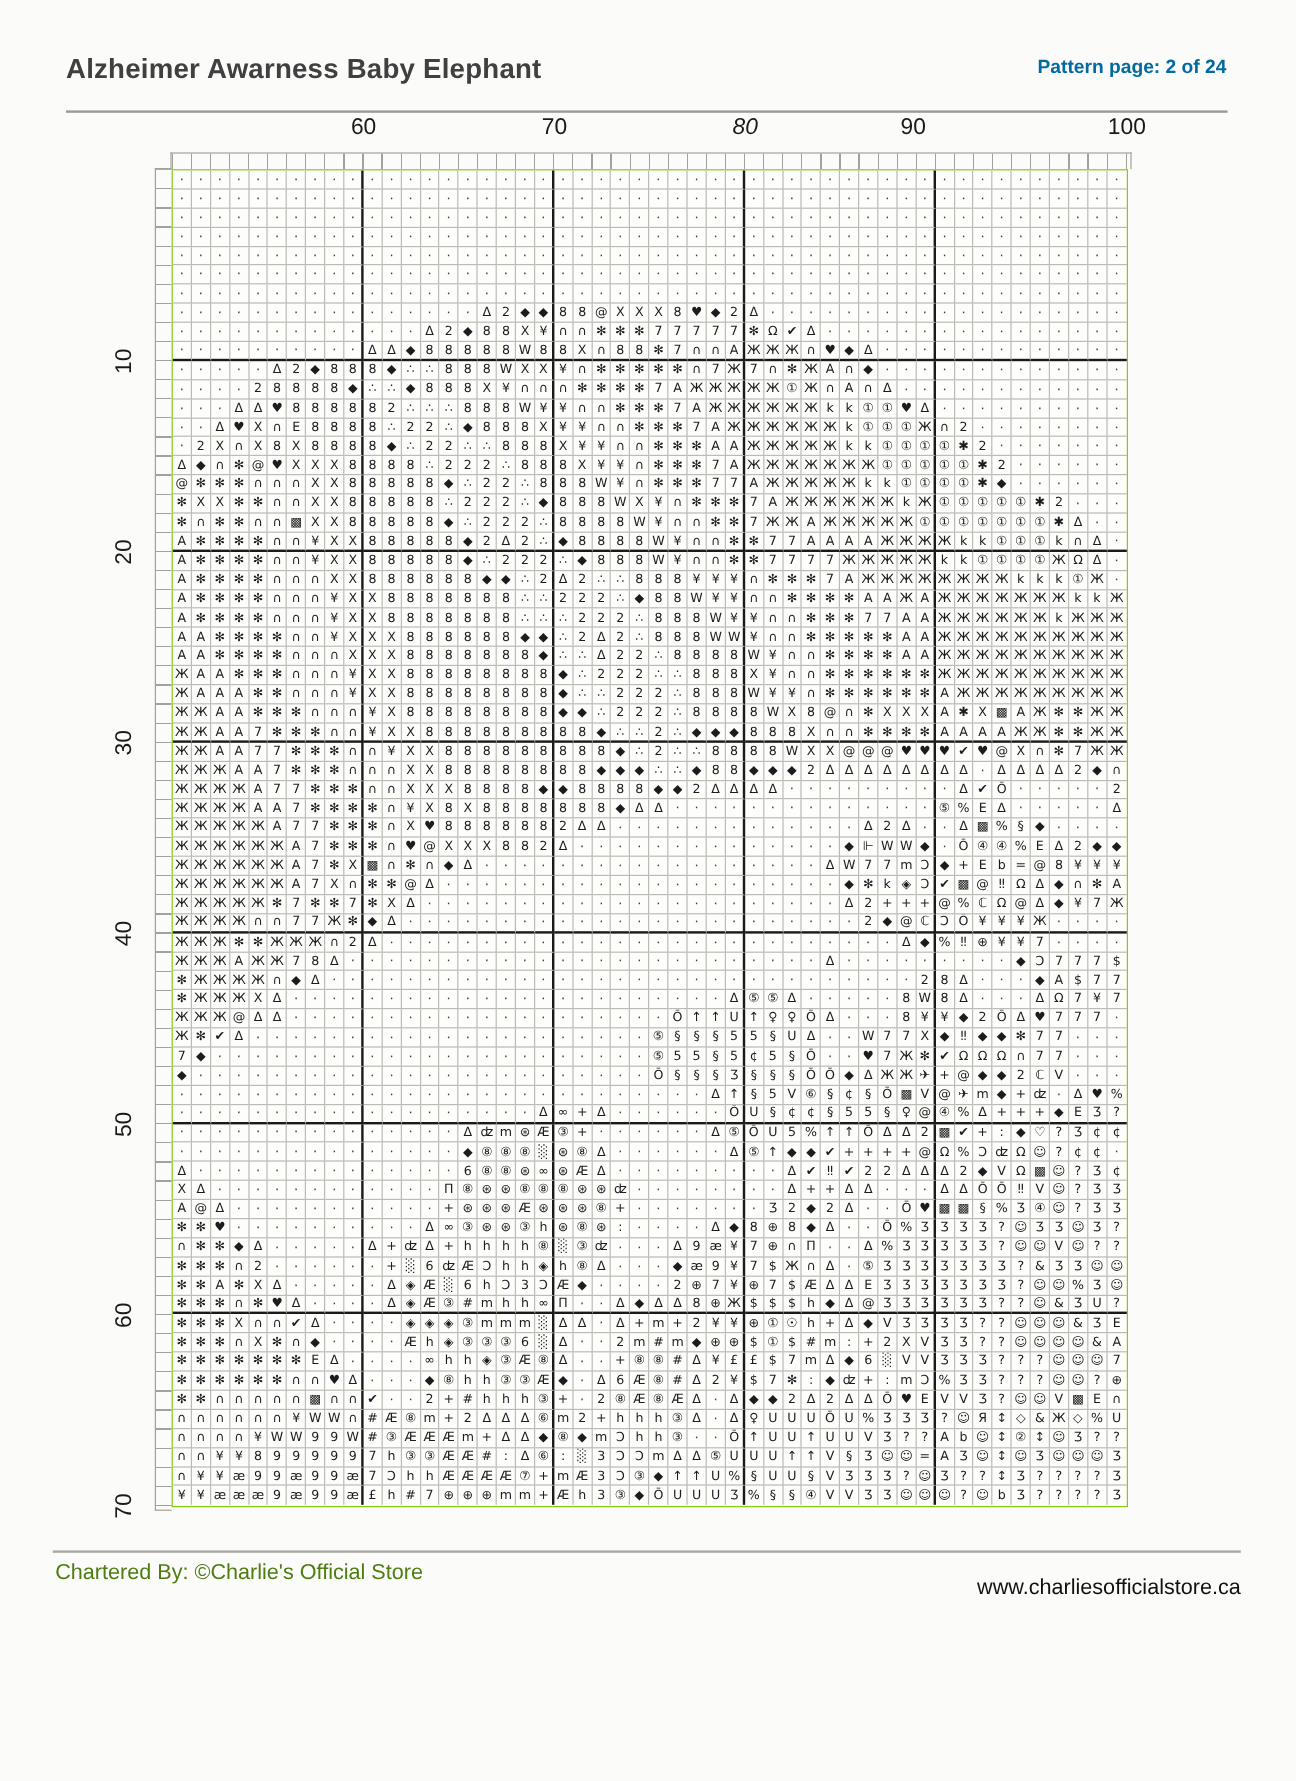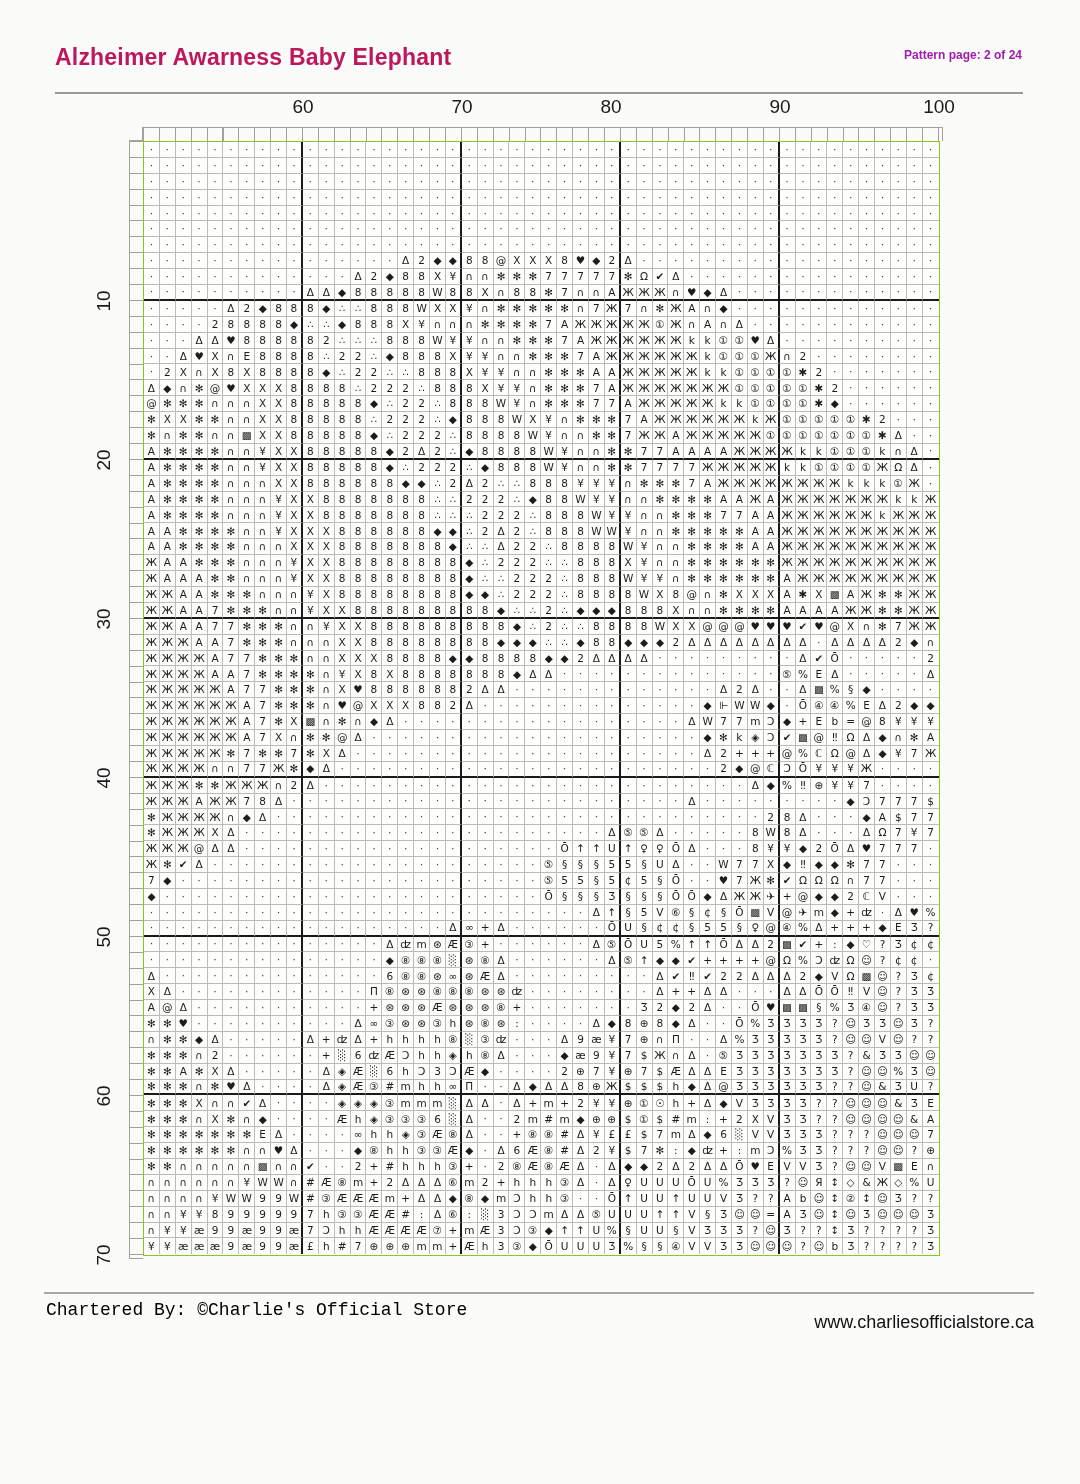--- a/index.html
+++ b/index.html
@@ -6,7 +6,7 @@
   body{width:1080px;height:1484px;background:#e8e8e6;font-family:"Liberation Sans",sans-serif;}
   .page{position:relative;width:1080px;height:1484px;background:#fbfbf9;overflow:hidden;}
 
-  .title{position:absolute;left:55px;top:44px;font-size:23px;font-weight:bold;color:#be185d;letter-spacing:.2px;}
+  .title{position:absolute;left:55px;top:44px;font-size:23px;font-weight:bold;color:#404040;letter-spacing:.2px;}
   .pagelabel{position:absolute;right:58px;top:48px;font-size:12px;font-weight:bold;color:#a21caf;}
   .hr-top{position:absolute;left:55px;top:92px;width:968px;height:2px;background:#9b9b95;}
 

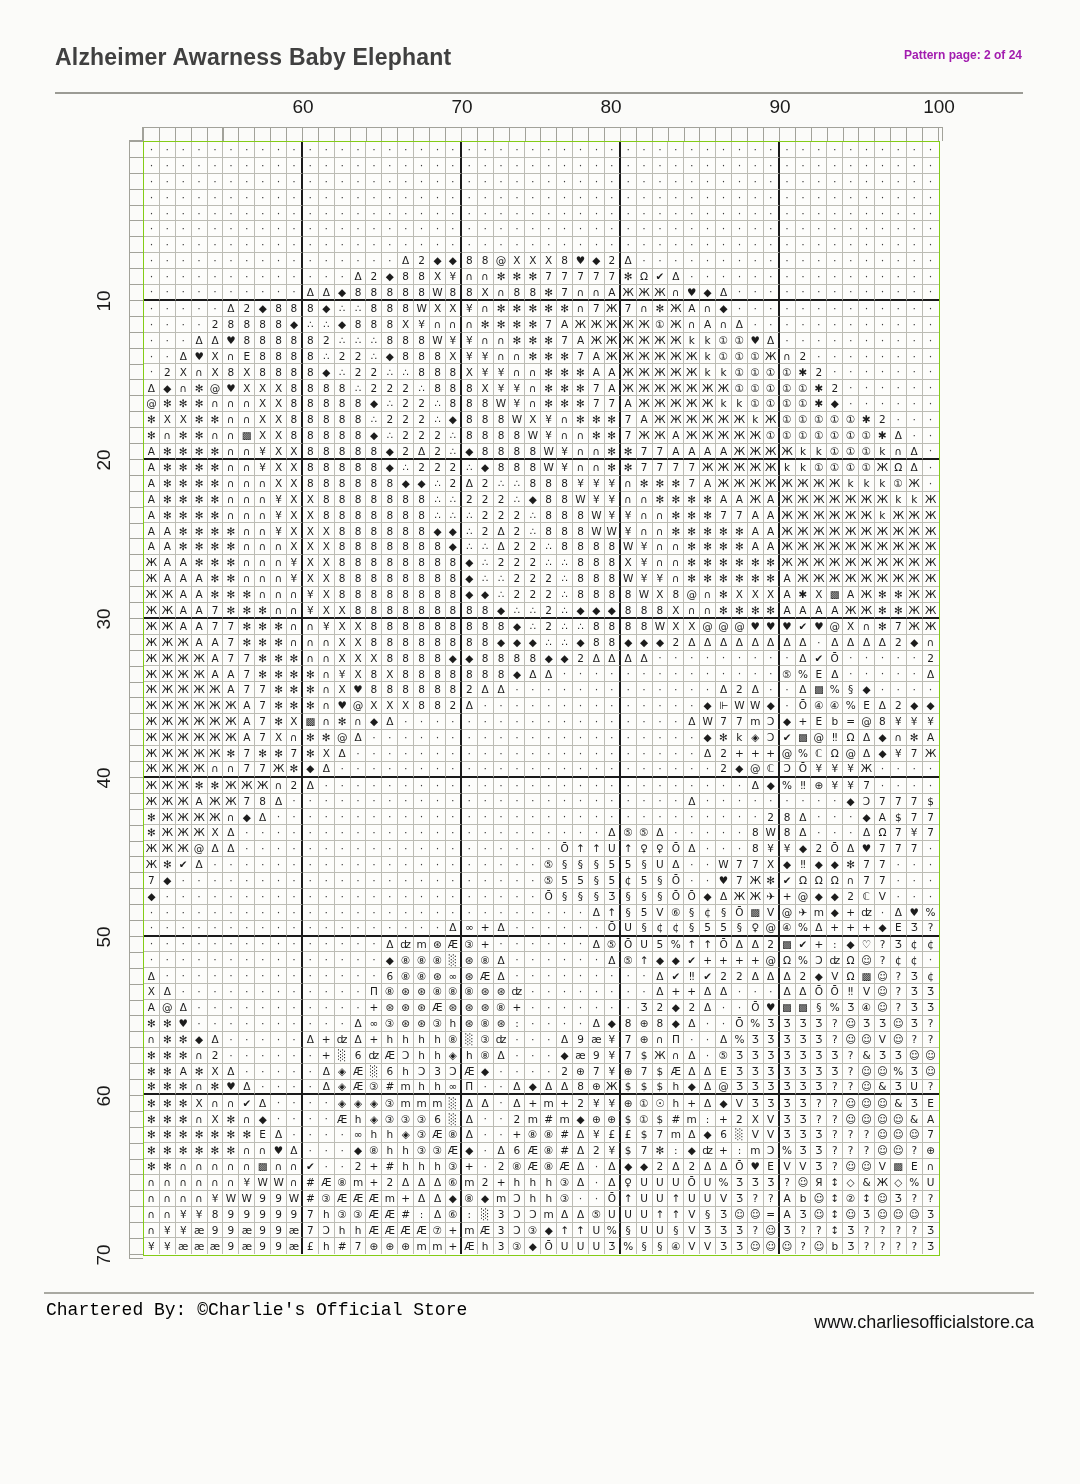--- a/index.html
+++ b/index.html
@@ -7,7 +7,7 @@
   .page{position:relative;width:1080px;height:1484px;background:#fbfbf9;overflow:hidden;}
 
   .title{position:absolute;left:55px;top:44px;font-size:23px;font-weight:bold;color:#404040;letter-spacing:.2px;}
-  .pagelabel{position:absolute;right:58px;top:48px;font-size:12px;font-weight:bold;color:#a21caf;}
+  .pagelabel{position:absolute;right:58px;top:48px;font-size:16px;font-weight:bold;color:#0369a1;}
   .hr-top{position:absolute;left:55px;top:92px;width:968px;height:2px;background:#9b9b95;}
 
   .gridwrap{position:absolute;left:143px;top:141px;width:795px;height:1113px;border:1px solid #84cc16;box-sizing:content-box;background:#fdfdfb;}

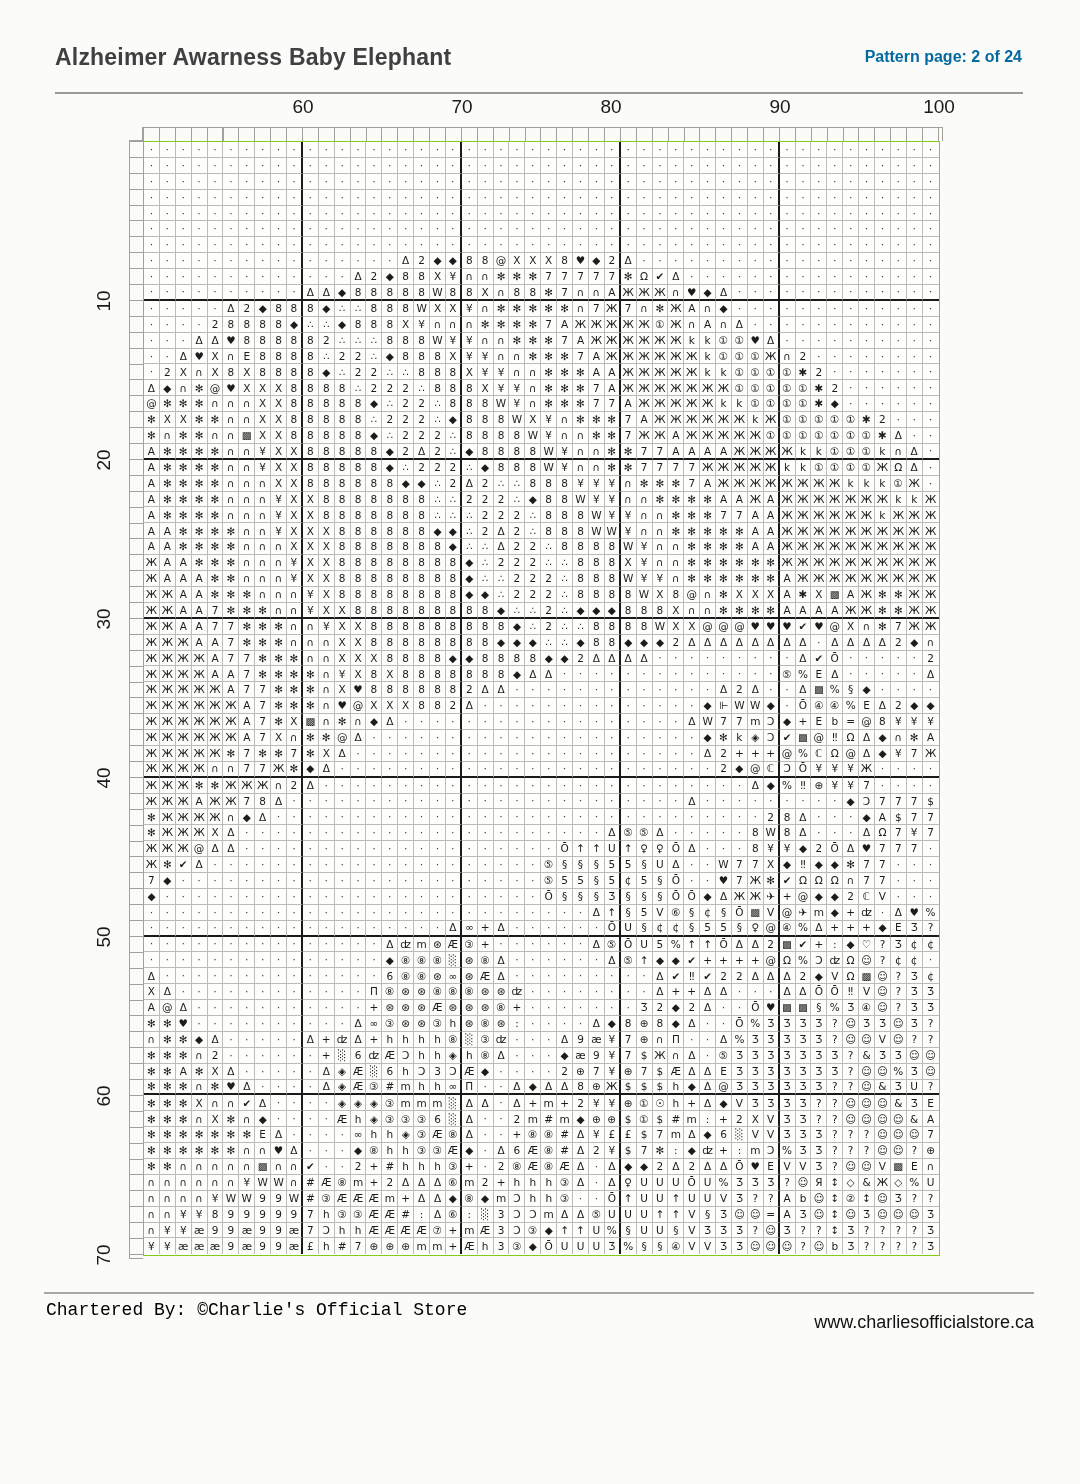--- a/index.html
+++ b/index.html
@@ -51,7 +51,7 @@
     <div id="topLabels">
         <div class="axis-top-label" style="left: 159px;">60</div>
         <div class="axis-top-label" style="left: 318px;">70</div>
-        <div class="axis-top-label" style="left: 467px;">80</div>
+        <div class="axis-top-label" style="left: 477px; font-style: italic;">80</div>
         <div class="axis-top-label" style="left: 636px;">90</div>
         <div class="axis-top-label" style="left: 795px; text-align: center;">100</div>
       </div>

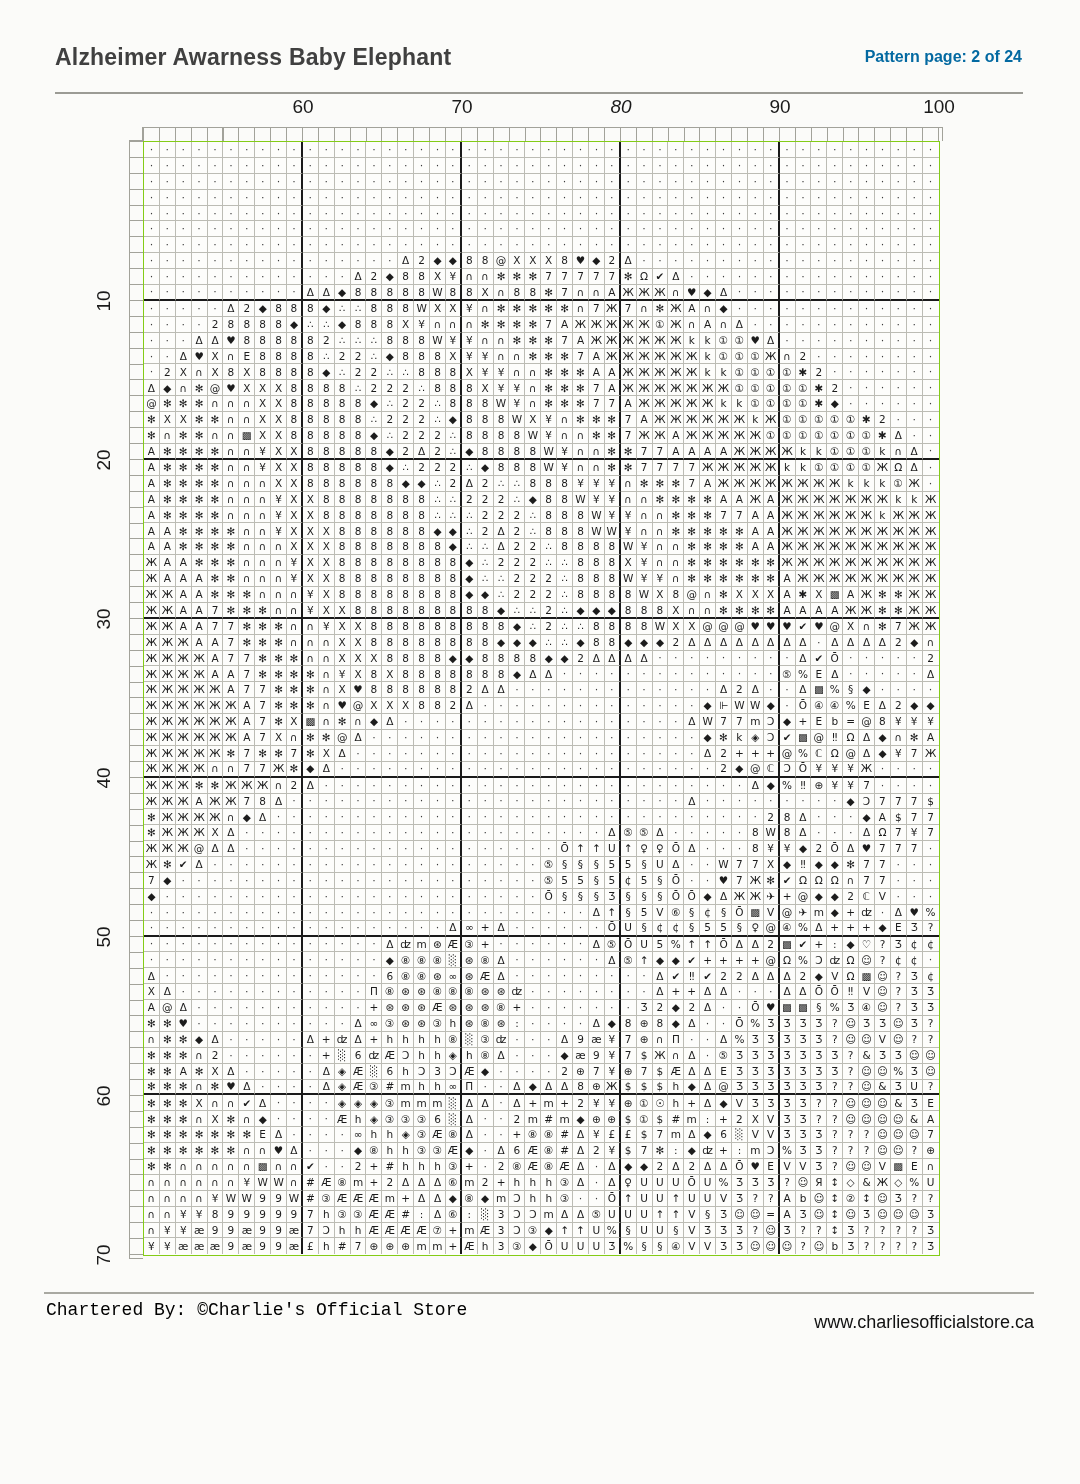--- a/index.html
+++ b/index.html
@@ -52,7 +52,7 @@
         <div class="axis-top-label" style="left: 159px;">60</div>
         <div class="axis-top-label" style="left: 318px;">70</div>
         <div class="axis-top-label" style="left: 477px; font-style: italic;">80</div>
-        <div class="axis-top-label" style="left: 636px;">90</div>
+        <div class="axis-top-label" style="left: 617px;">90</div>
         <div class="axis-top-label" style="left: 795px; text-align: center;">100</div>
       </div>
     <div id="leftLabels">

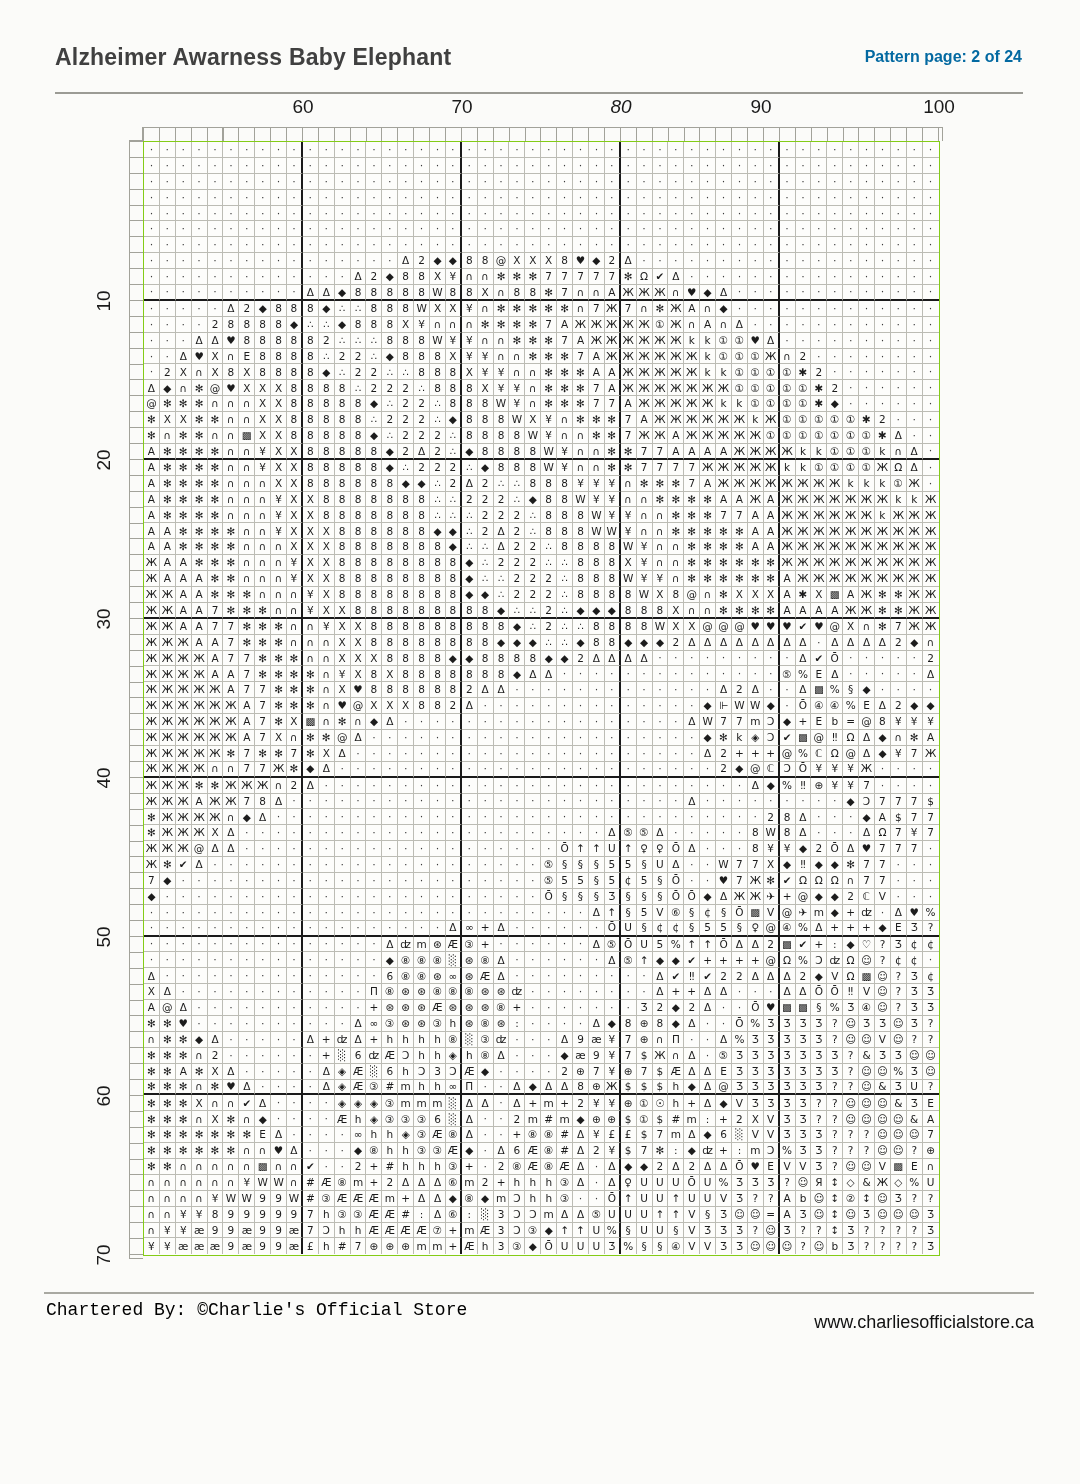--- a/index.html
+++ b/index.html
@@ -33,7 +33,7 @@
   .c.dot{font-size:11px;color:#3c3c3c;}
 
   .hr-bottom{position:absolute;left:44px;top:1292px;width:990px;height:2px;background:#a9a9a2;}
-  .credit{position:absolute;left:46px;top:1300px;font-size:18px;color:#000000;font-family:Liberation Mono, monospace;}
+  .credit{position:absolute;left:46px;top:1300px;font-size:18px;color:#4d7c0f;}
   .siteurl{position:absolute;right:46px;top:1312px;font-size:18px;color:#111;}
 </style>
 </head>

